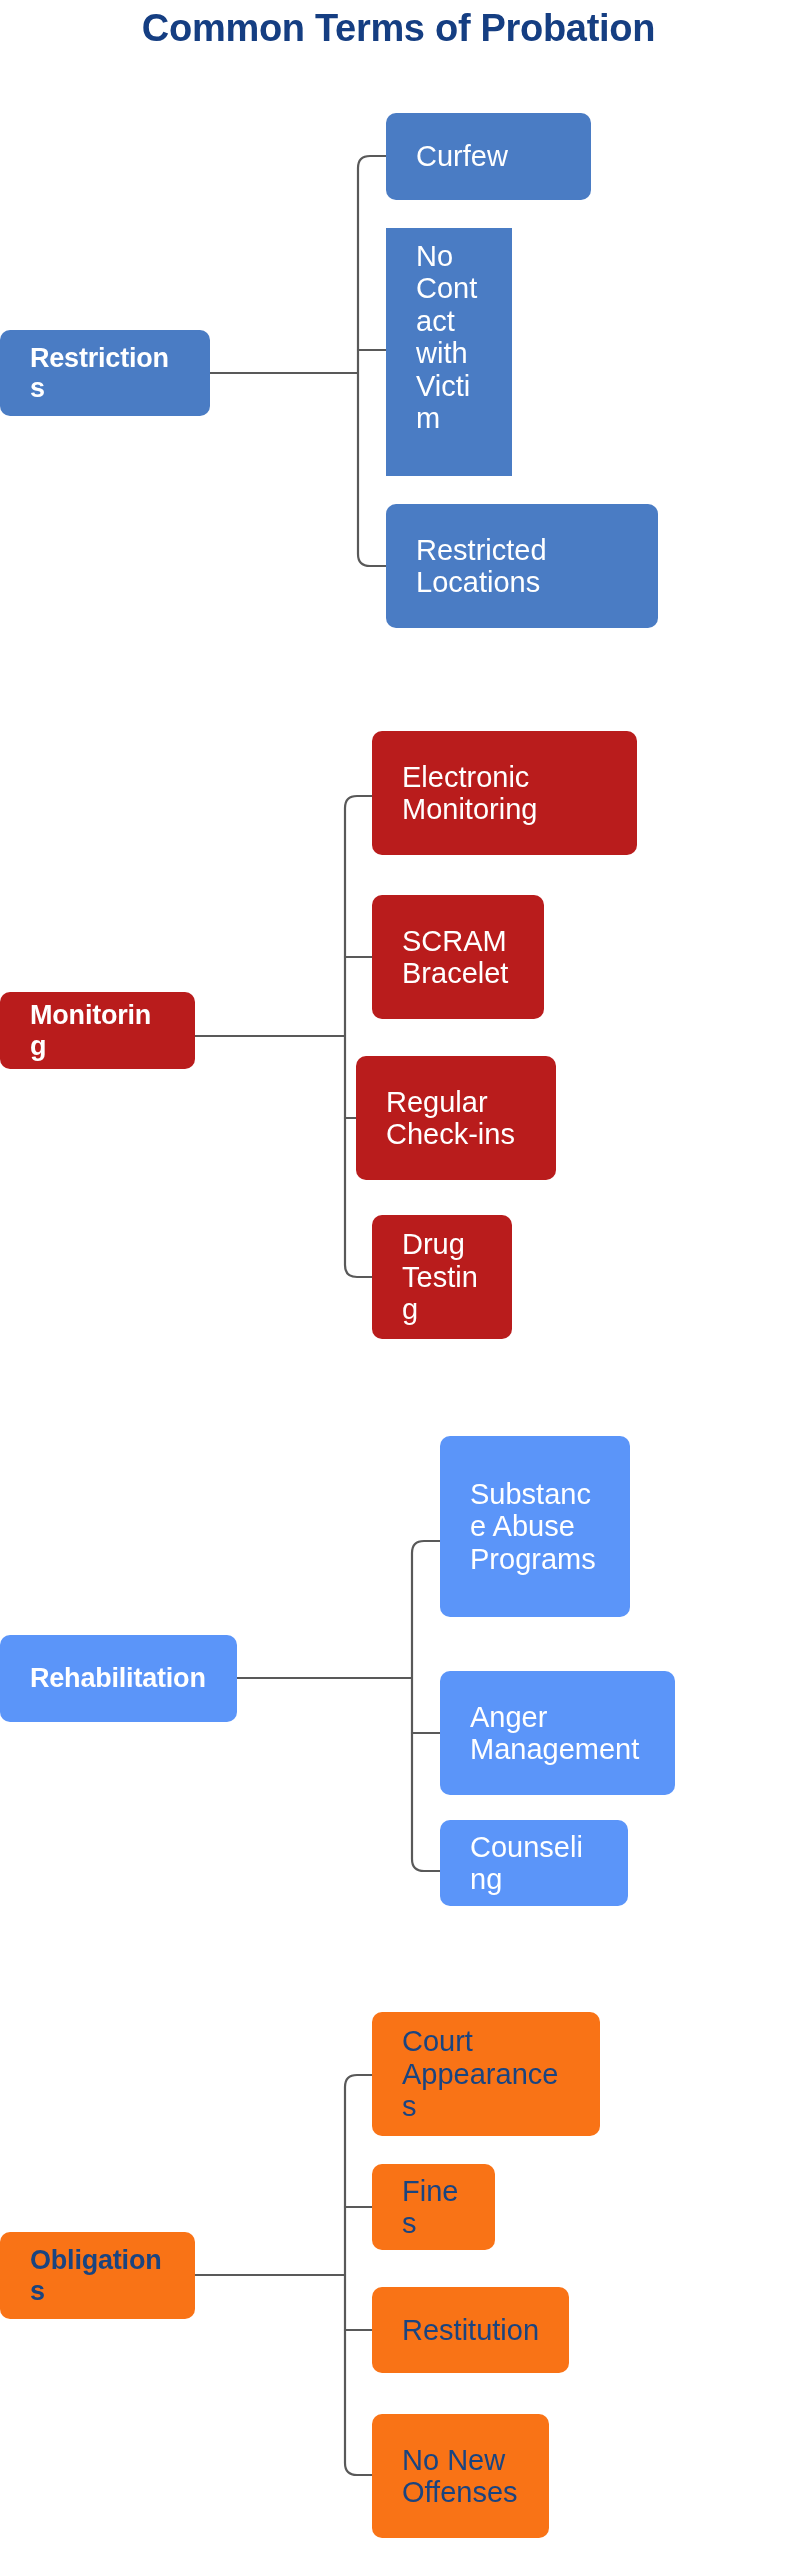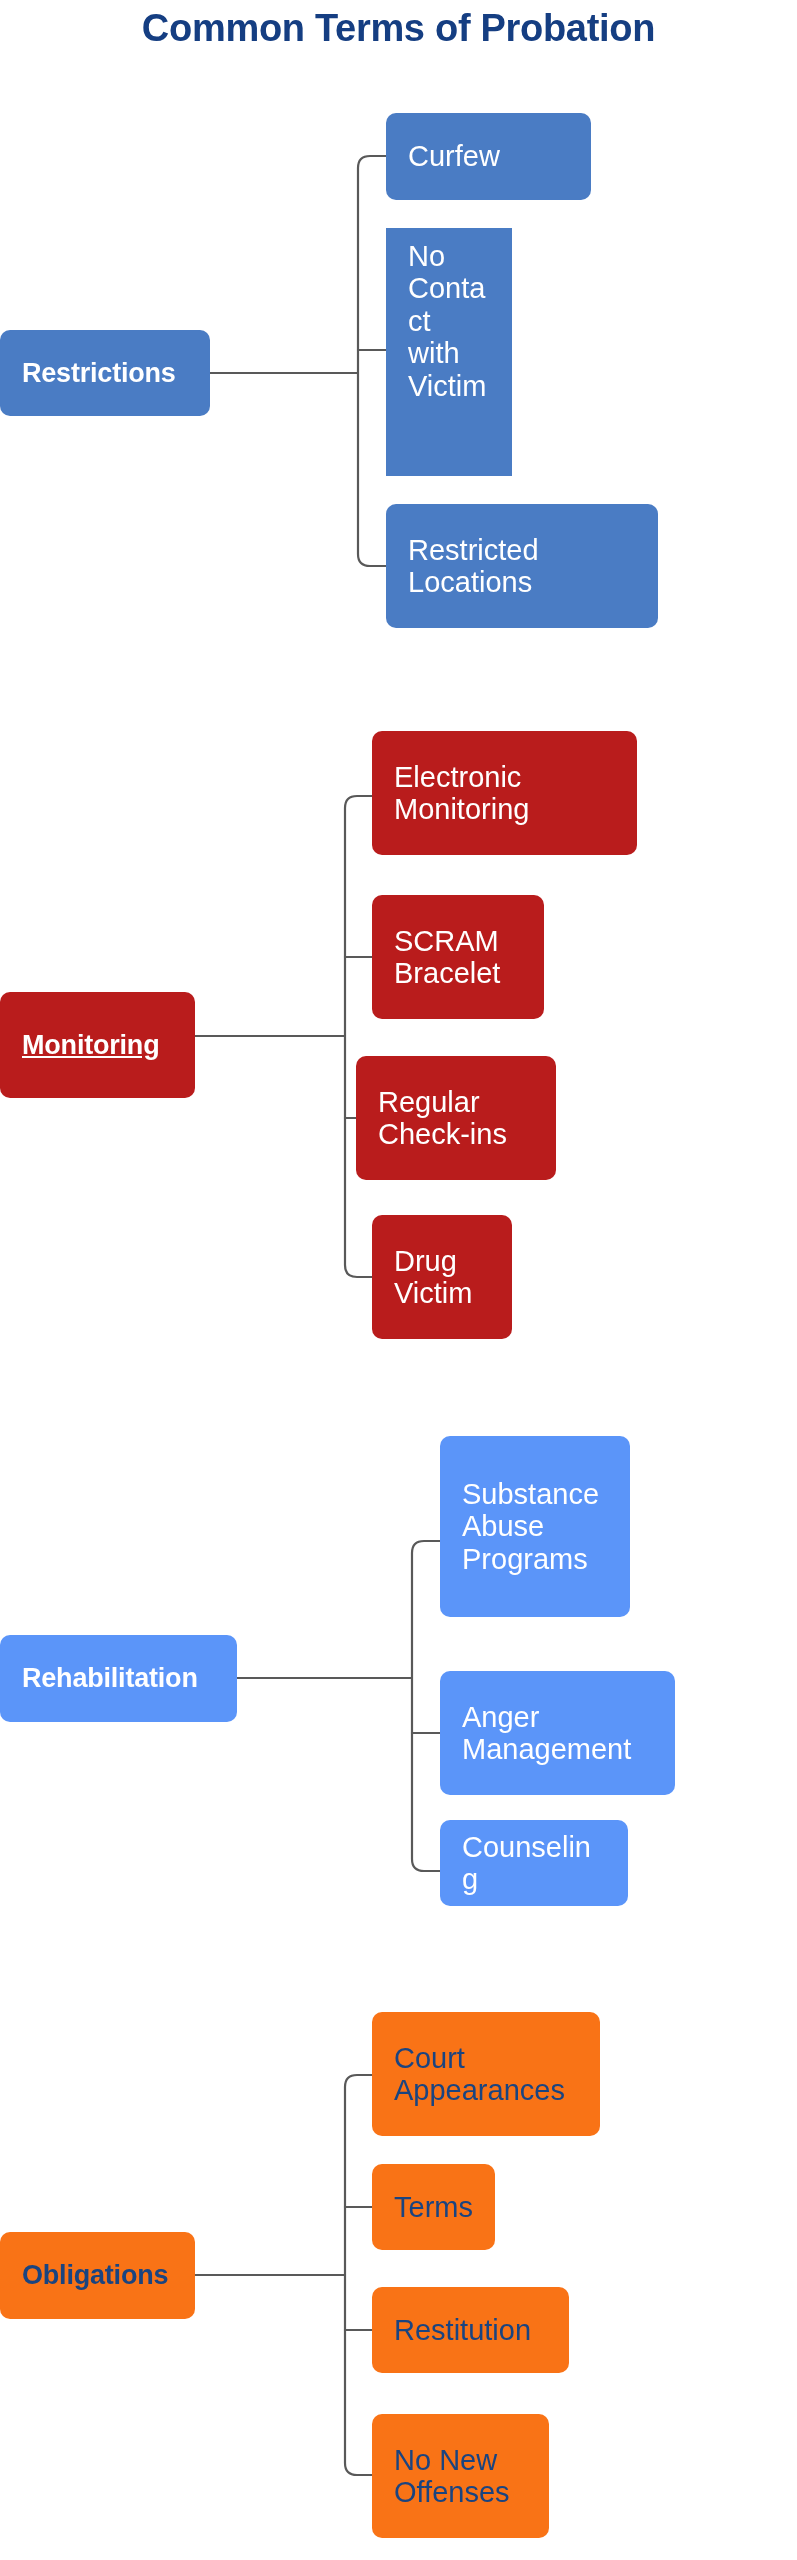--- a/index.html
+++ b/index.html
@@ -45,7 +45,7 @@
     display: flex;
     align-items: center;
     border-radius: 10px;
-    padding: 6px 22px;
+    padding: 6px 30px;
     line-height: 1.12;
     word-wrap: break-word;
     overflow-wrap: break-word;

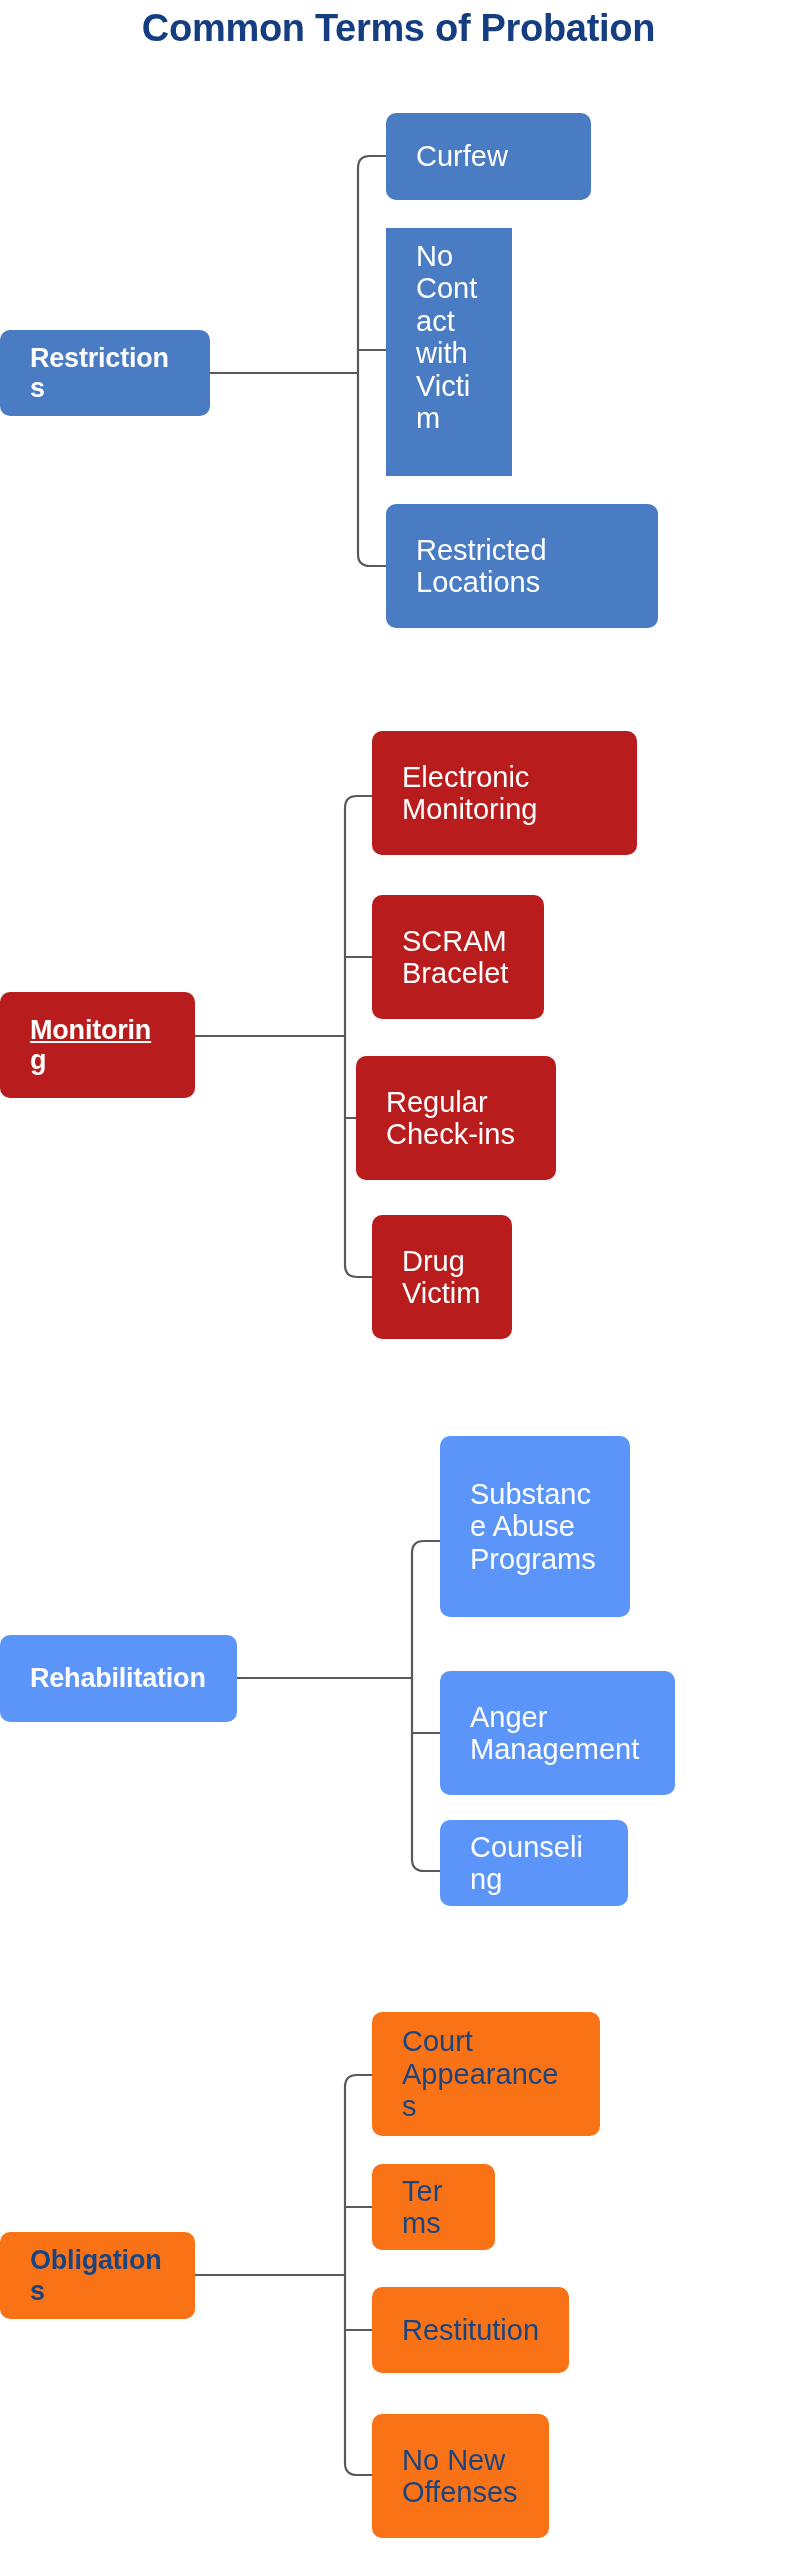--- a/index.html
+++ b/index.html
@@ -142,7 +142,7 @@
   <span class="node-text">Restricted Locations</span>
 </div>
 
-<div class="node parent g-monitoring" style="left:0px; top:992px; width:195px; height:106px; font-size:27px;text-decoration:underline;">
+<div class="node parent g-monitoring" style="left:0px; top:992px; width:195px; height:77px; font-size:27px;">
   <span class="node-text">Monitoring</span>
 </div>
 

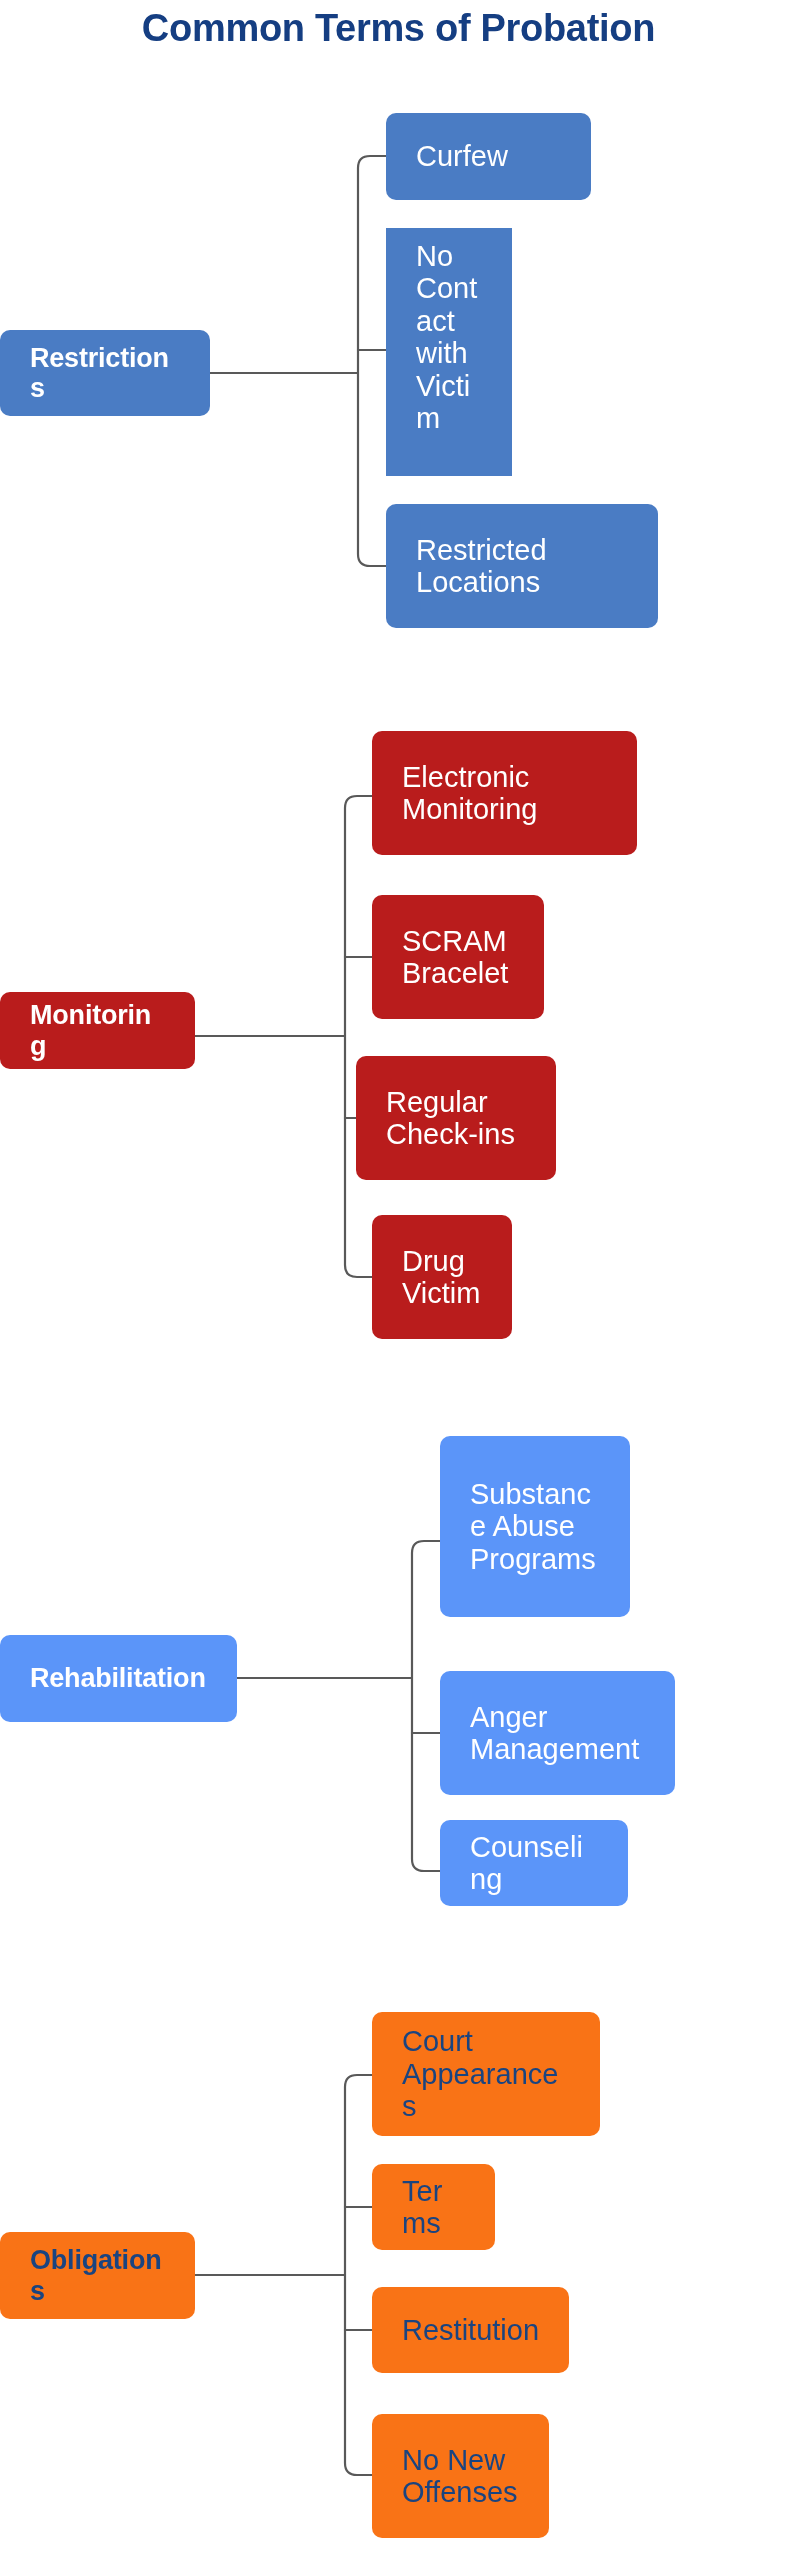--- a/index.html
+++ b/index.html
@@ -159,7 +159,7 @@
 </div>
 
 <div class="node child g-monitoring" style="left:372px; top:1215px; width:140px; height:124px; font-size:29px;">
-  <span class="node-text">Drug Victim</span>
+  <span class="node-text">Drug Testing</span>
 </div>
 
 <div class="node parent g-rehab" style="left:0px; top:1635px; width:237px; height:87px; font-size:27px;">

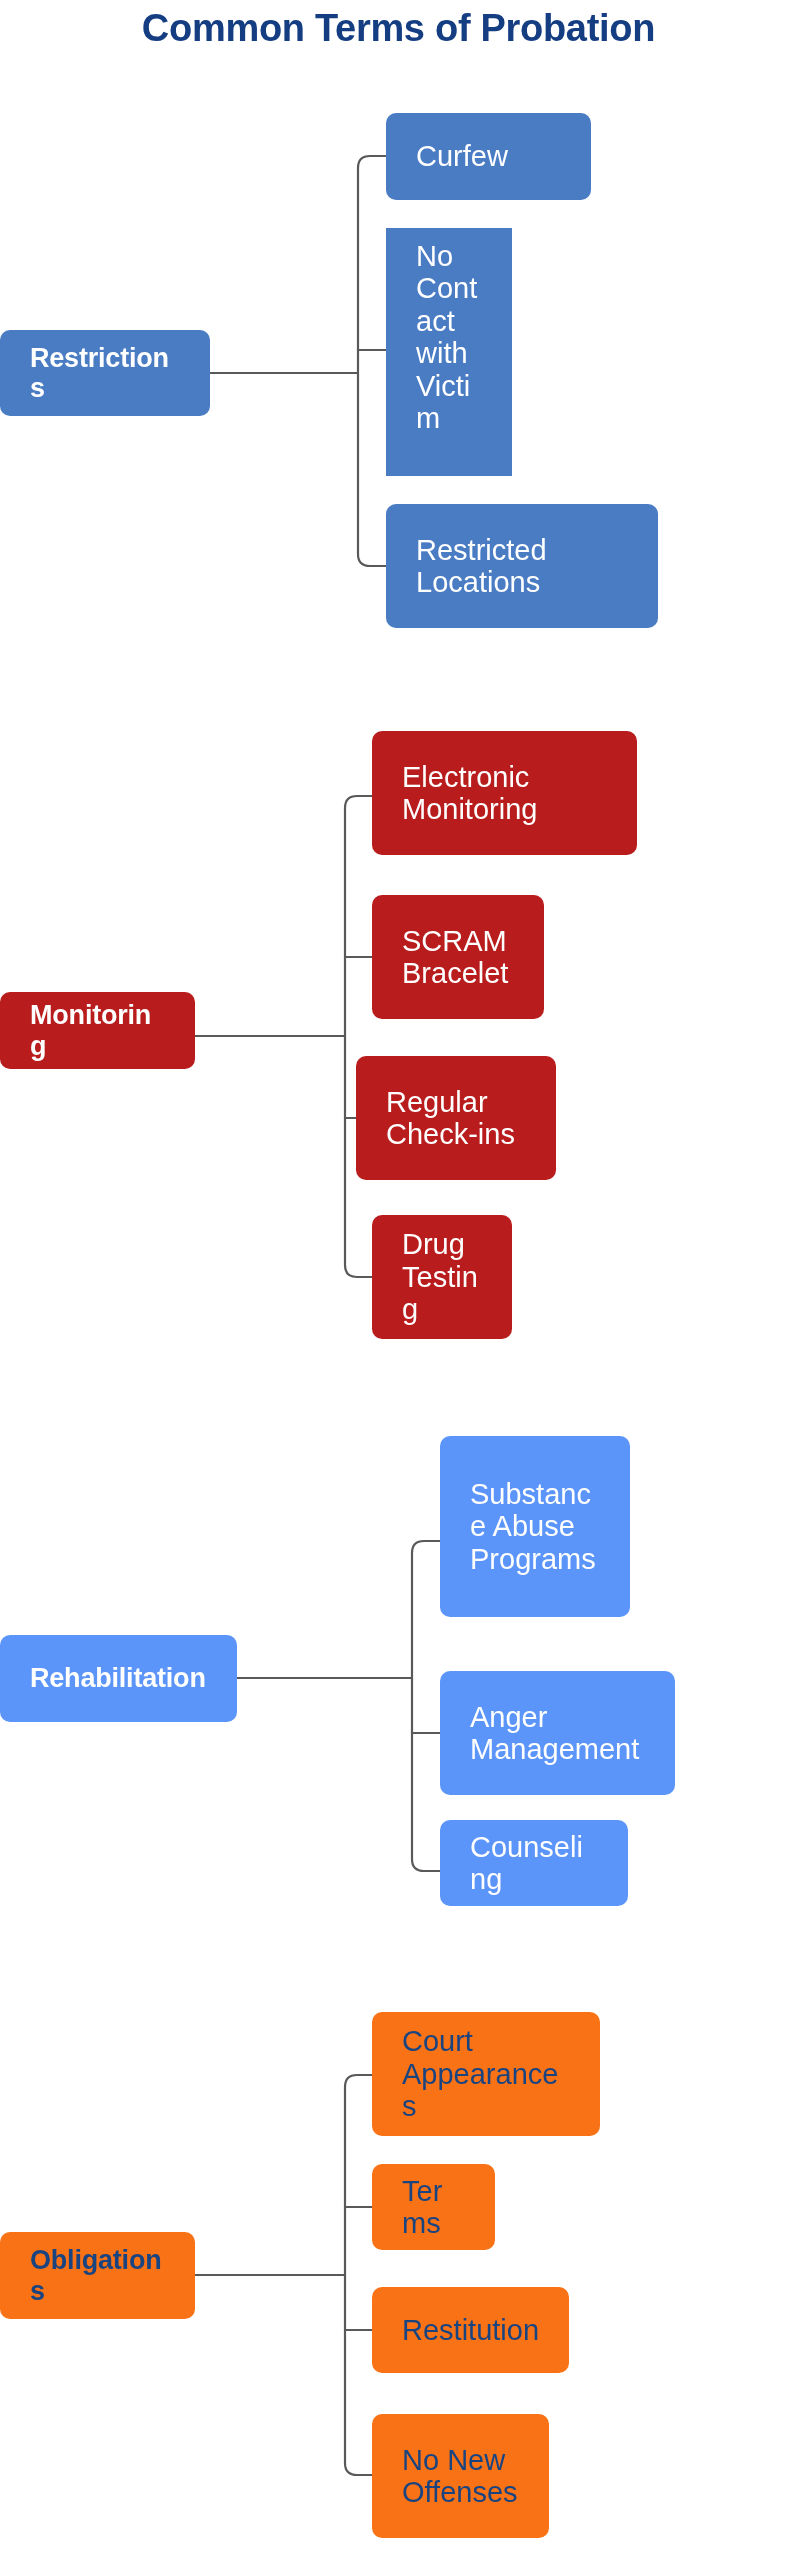--- a/index.html
+++ b/index.html
@@ -187,7 +187,7 @@
 </div>
 
 <div class="node child g-obligations" style="left:372px; top:2164px; width:123px; height:86px; font-size:29px;">
-  <span class="node-text">Terms</span>
+  <span class="node-text">Fines</span>
 </div>
 
 <div class="node child g-obligations" style="left:372px; top:2287px; width:197px; height:86px; font-size:29px;">

